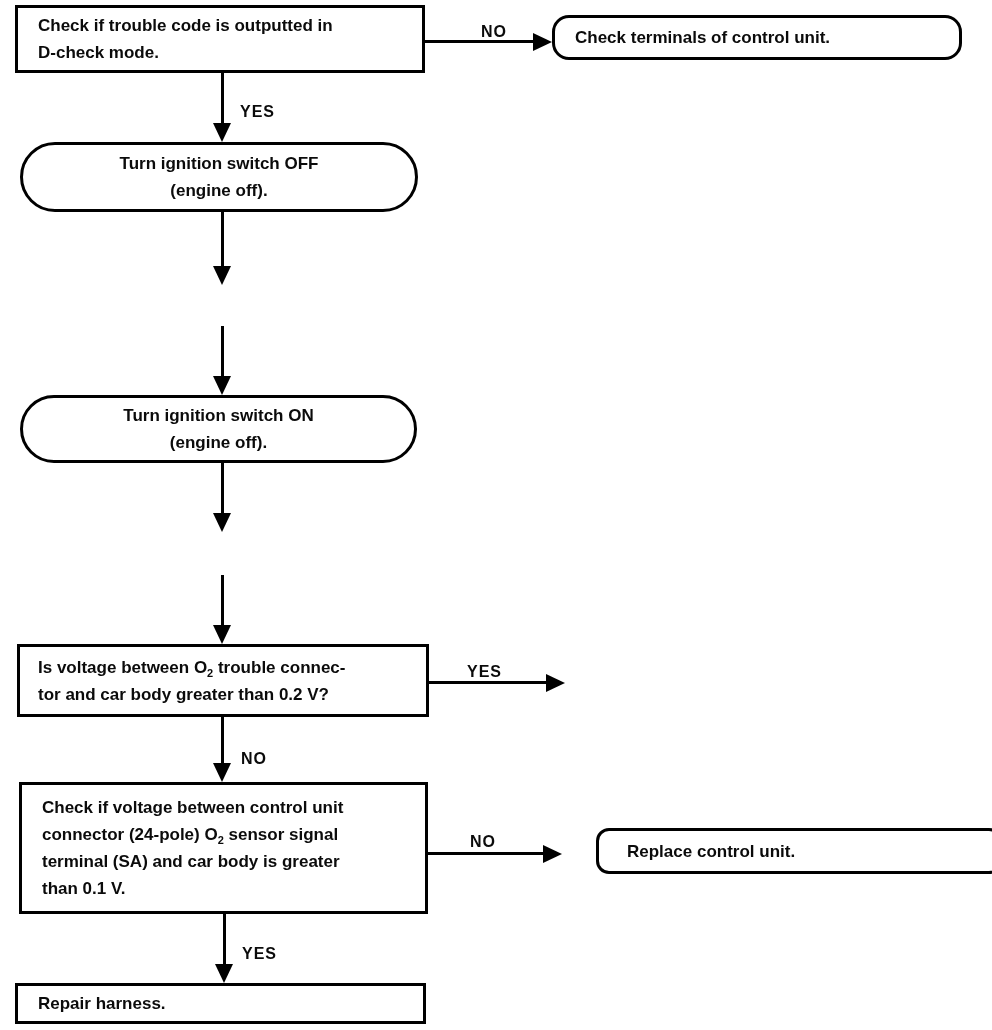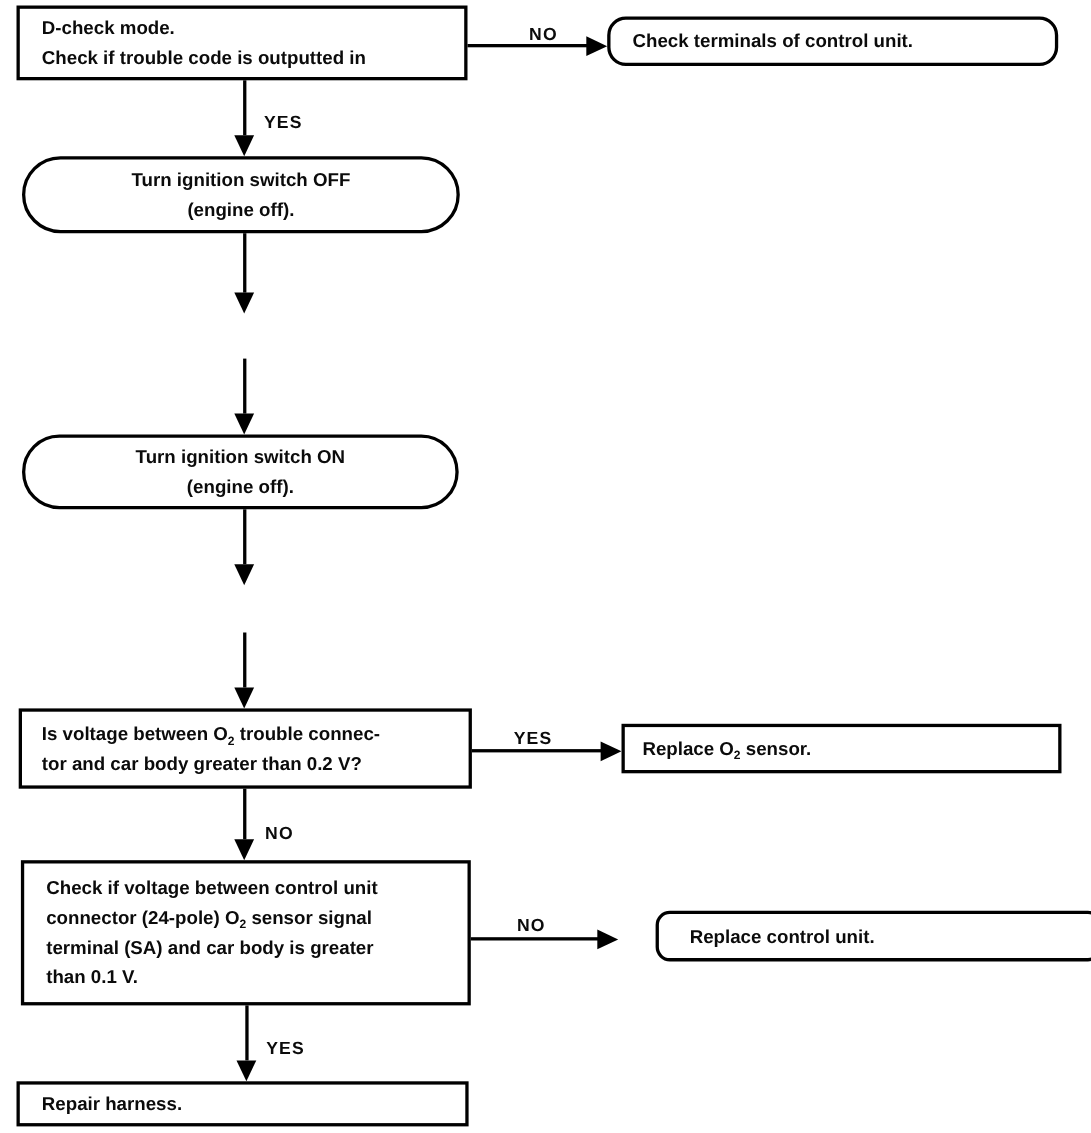--- a/index.html
+++ b/index.html
@@ -69,8 +69,8 @@
 <div id="flowchart">
 
   <div class="node rect pl" style="left:15px; top:5px; width:410px; height:68px;">
+    <div>Check if trouble code is outputted in</div>
     <div>D-check mode.</div>
-    <div>Check if trouble code is outputted in</div>
   </div>
 
   <div class="hline" style="left:425px; top:40px; width:112px;"></div>

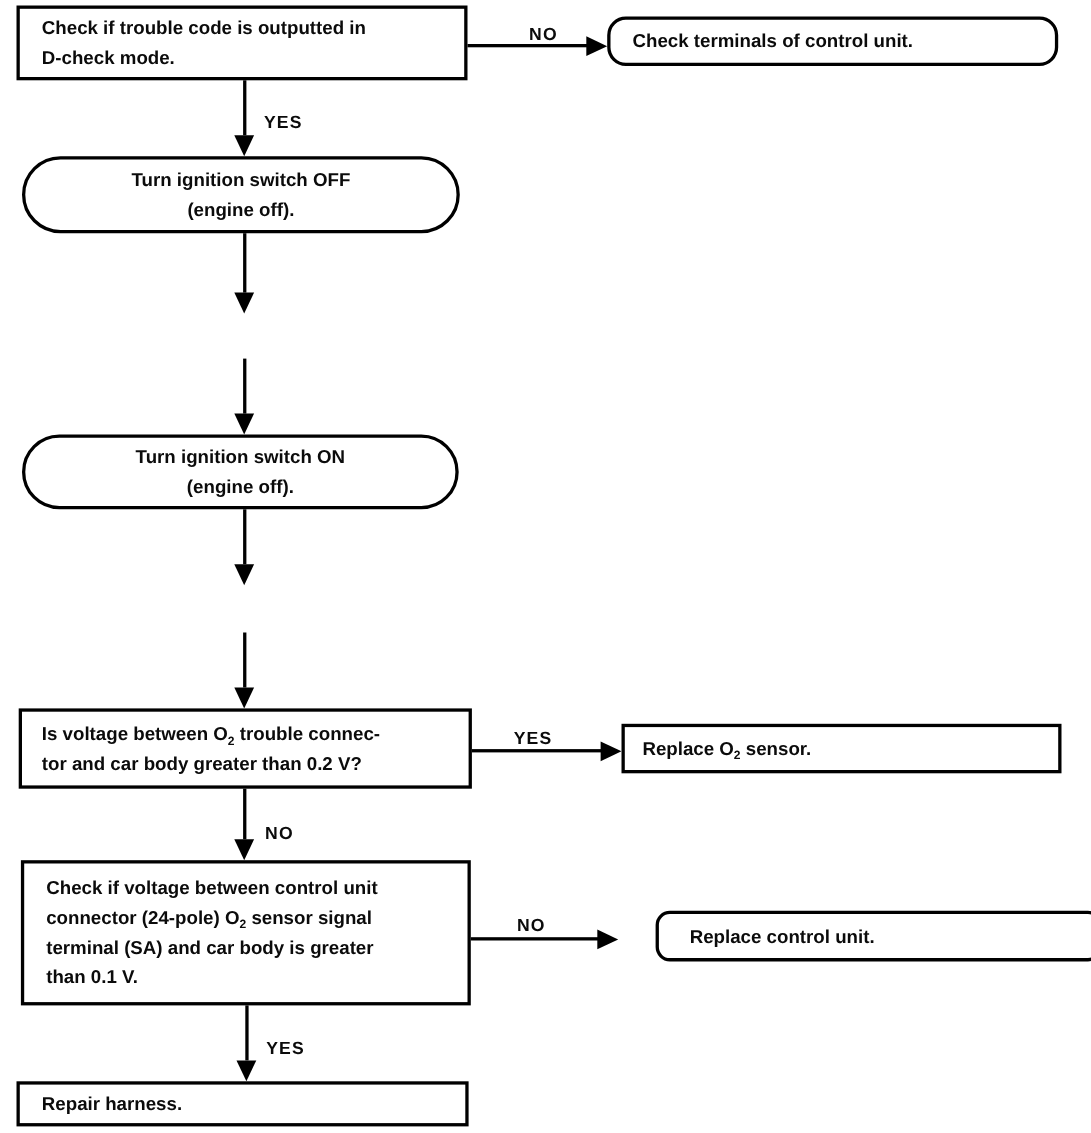--- a/index.html
+++ b/index.html
@@ -122,9 +122,6 @@
   <div class="head-right" style="left:546px; top:674px;"></div>
   <div class="edge-label" style="left:467px; top:650px;">YES</div>
 
-  <div class="node rect pl" style="left:565px; top:658px; width:400px; height:45px; padding-left:16px;">
-    <div><span>Replace O</span><sub>2</sub><span> sensor.</span></div>
-  </div>
 
   <div class="vline" style="left:221px; top:717px; height:46px;"></div>
   <div class="head-down" style="left:213px; top:763px;"></div>

